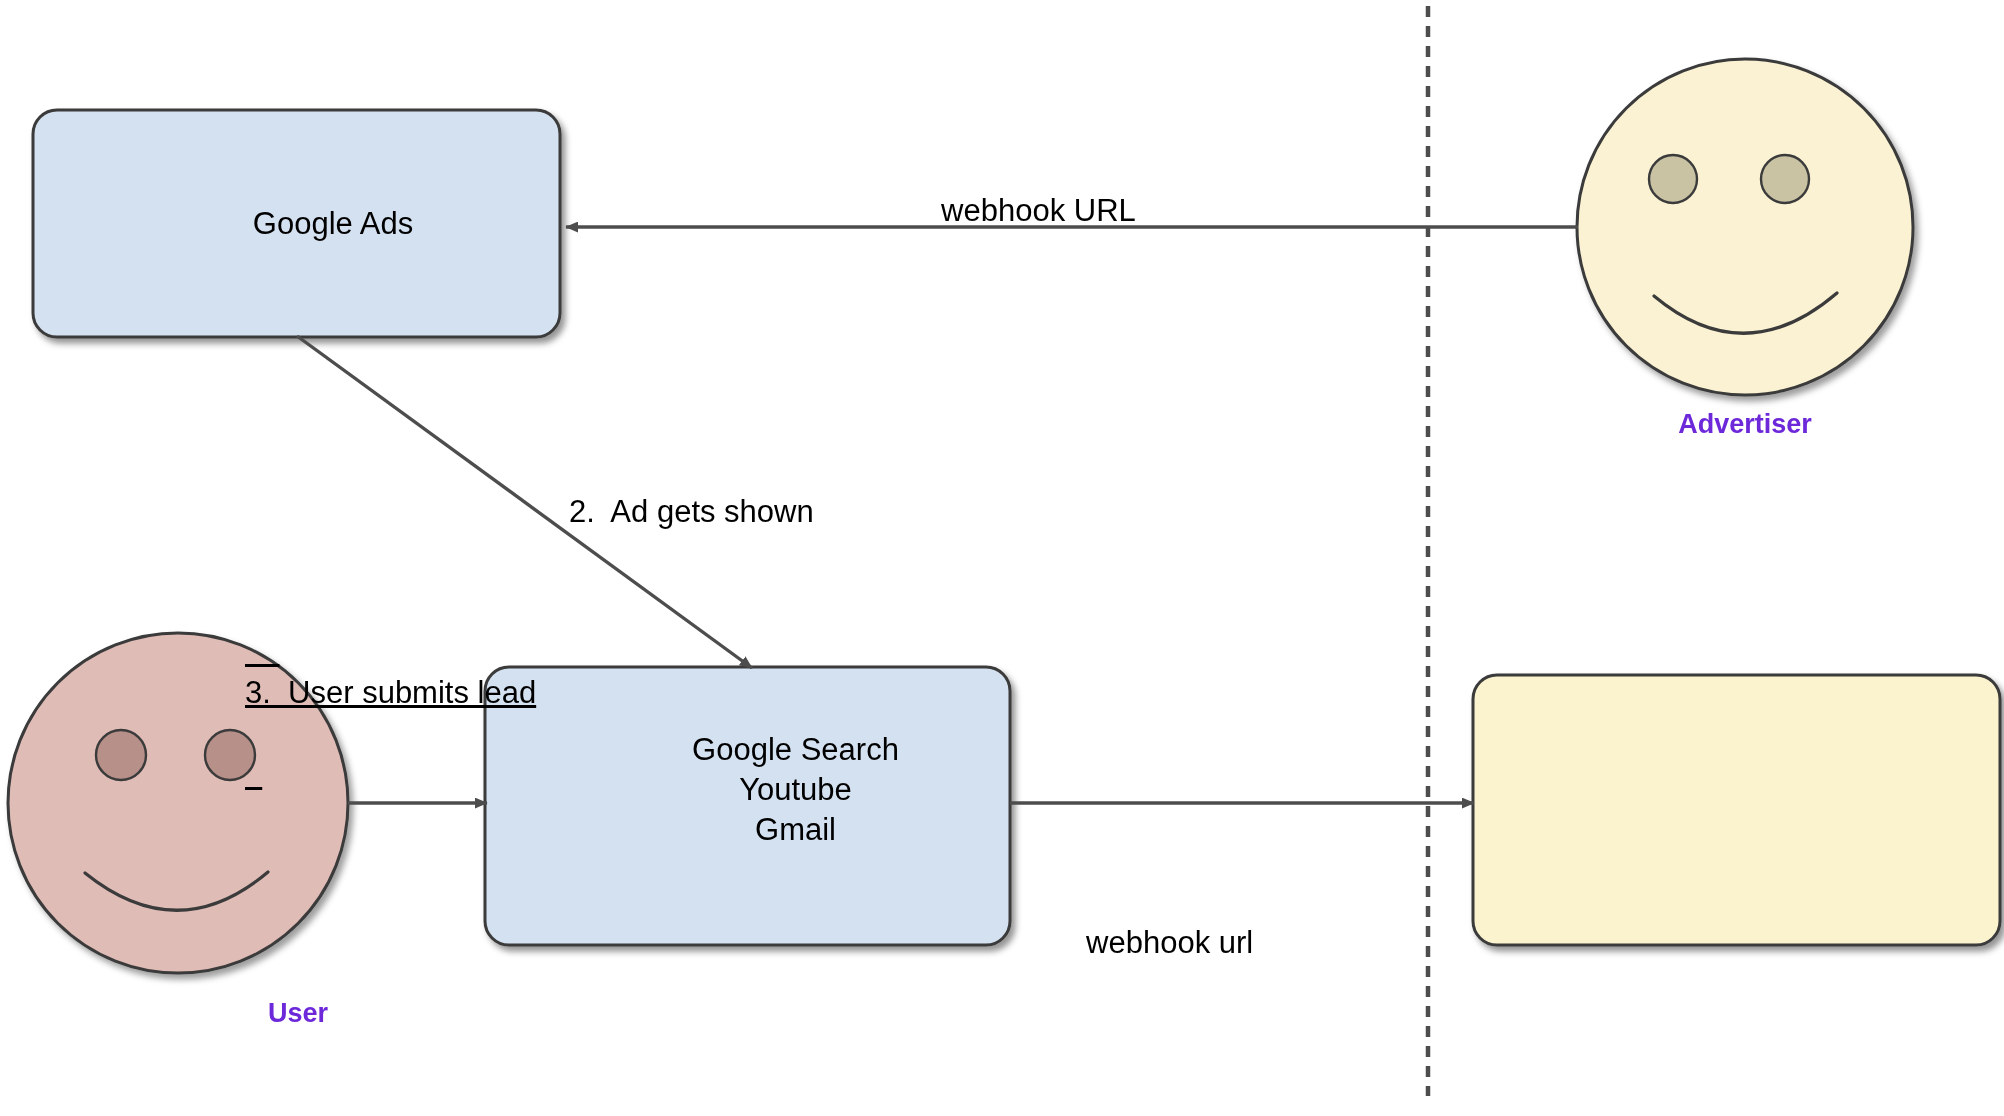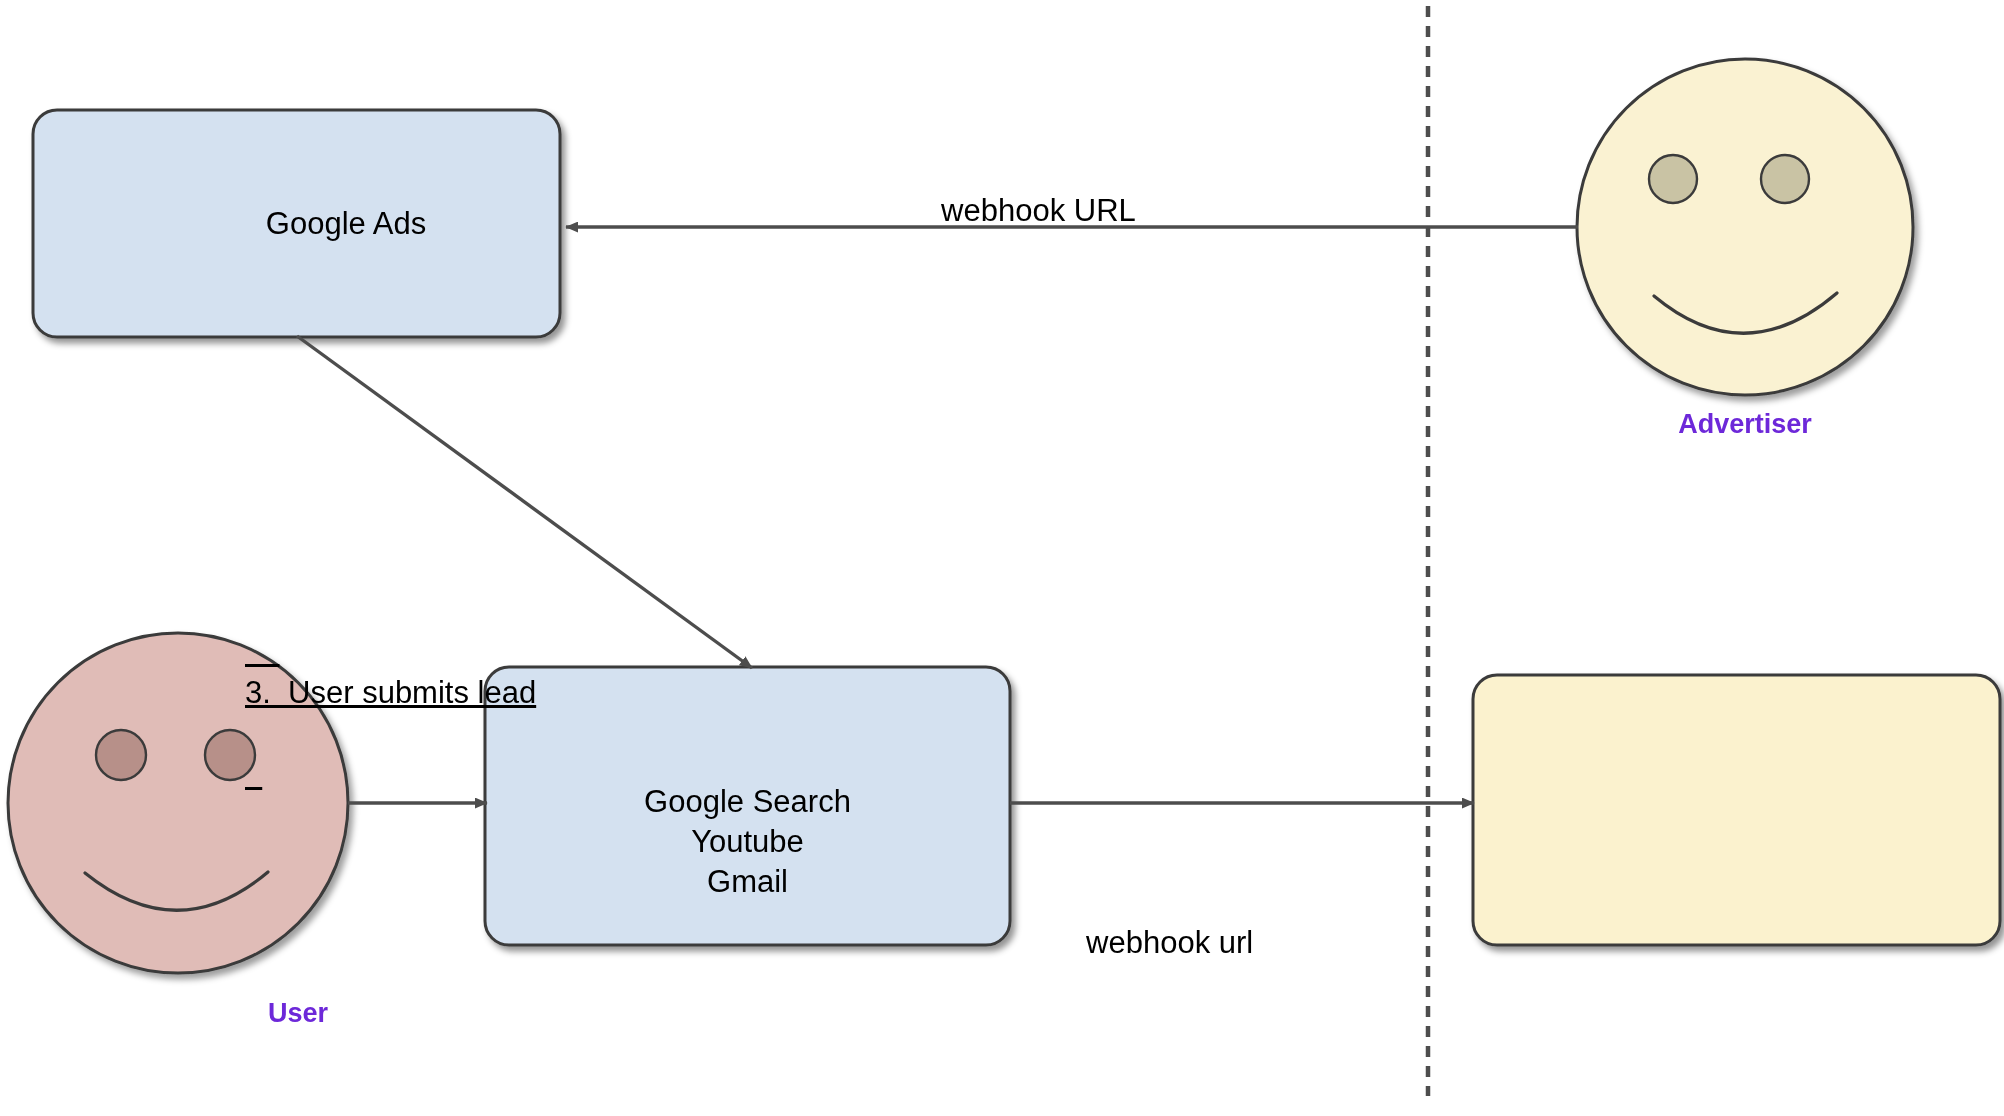--- a/index.html
+++ b/index.html
@@ -109,7 +109,7 @@
     <line x1="1010" y1="803" x2="1474" y2="803" stroke="#4D4D4D" stroke-width="3.4" marker-end="url(#arrowhead)"></line>
   </svg>
 
-  <div class="node-label" style="left:33px; top:204px; width:600px;padding-left:13px;">Google Ads</div>
+  <div class="node-label" style="left:33px; top:204px; width:600px;">Google Ads</div>
 
   <div class="node-label" style="left:485px; top:782px; width:525px;">Google Search
 Youtube

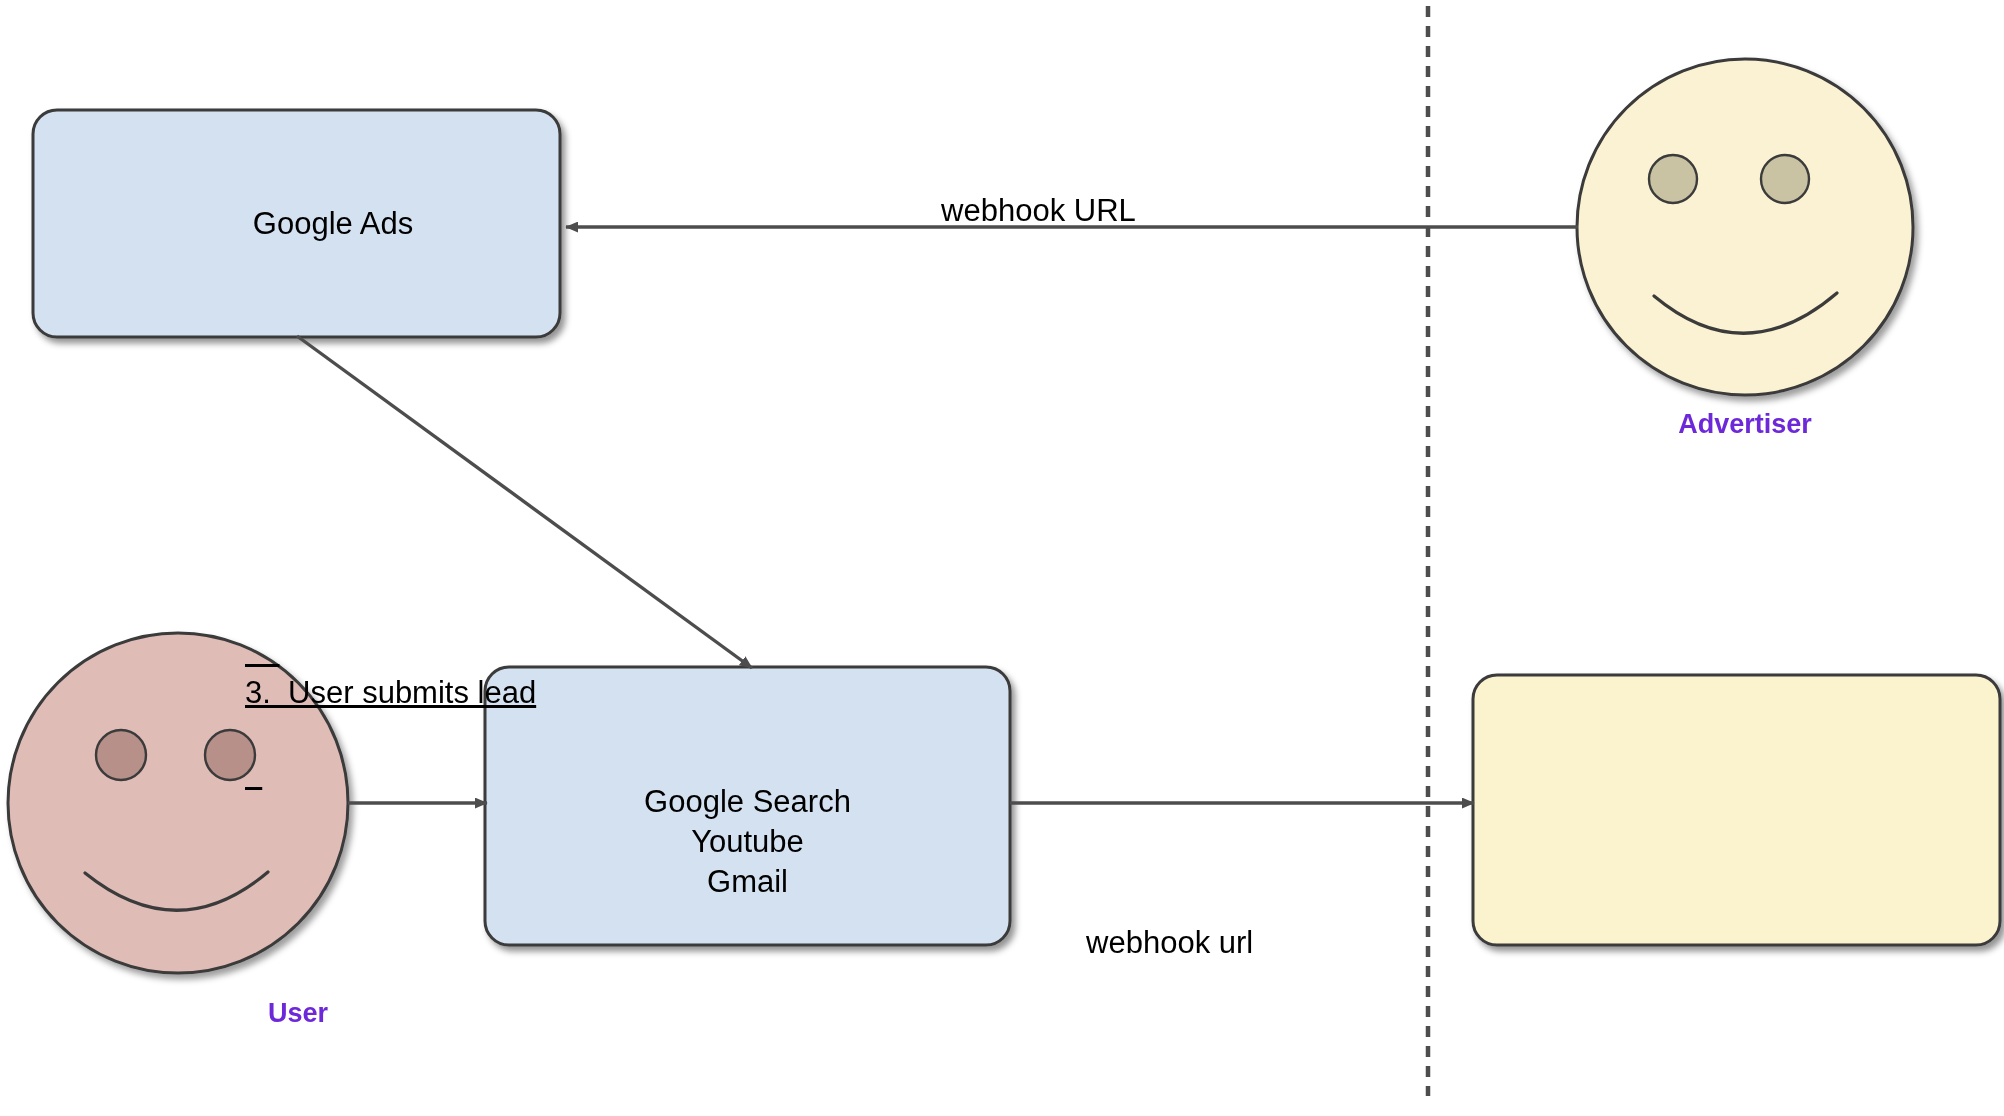--- a/index.html
+++ b/index.html
@@ -124,6 +124,9 @@
     <div>     webhook URL</div>
   </div>
 
+  <div class="edge-label" style="left:569px; top:409px; width:420px;">
+    <div>2.  Ad gets shown</div>
+  </div>
 
   <div class="edge-label" style="left:245px; top:590px; width:400px;text-decoration:underline;">
     <div>3.  User submits lead</div>

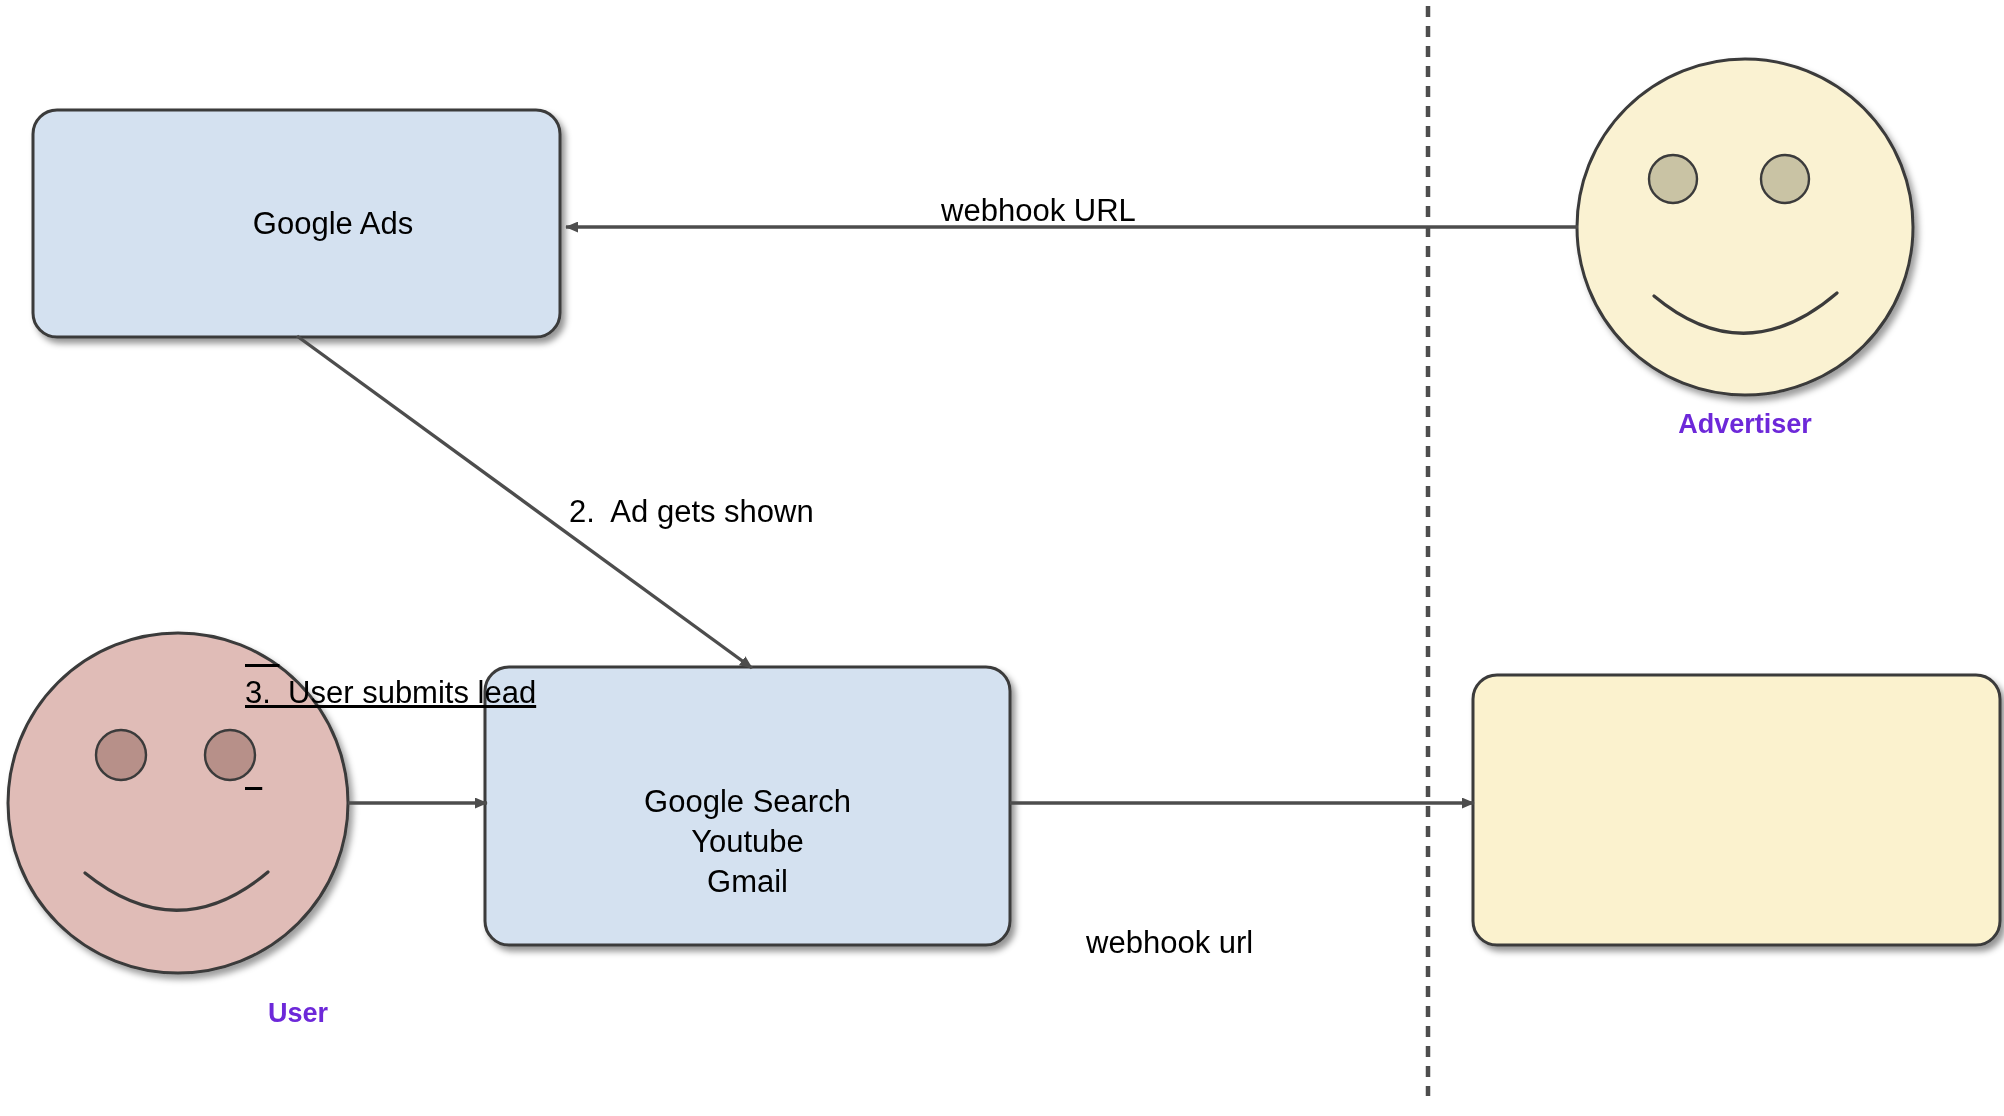--- a/index.html
+++ b/index.html
@@ -111,7 +111,7 @@
 
   <div class="node-label" style="left:33px; top:204px; width:600px;">Google Ads</div>
 
-  <div class="node-label" style="left:485px; top:782px; width:525px;">Google Search
+  <div class="node-label" style="left:485px; top:730px; width:525px;padding-left:48px;">Google Search
 Youtube
 Gmail</div>
 

